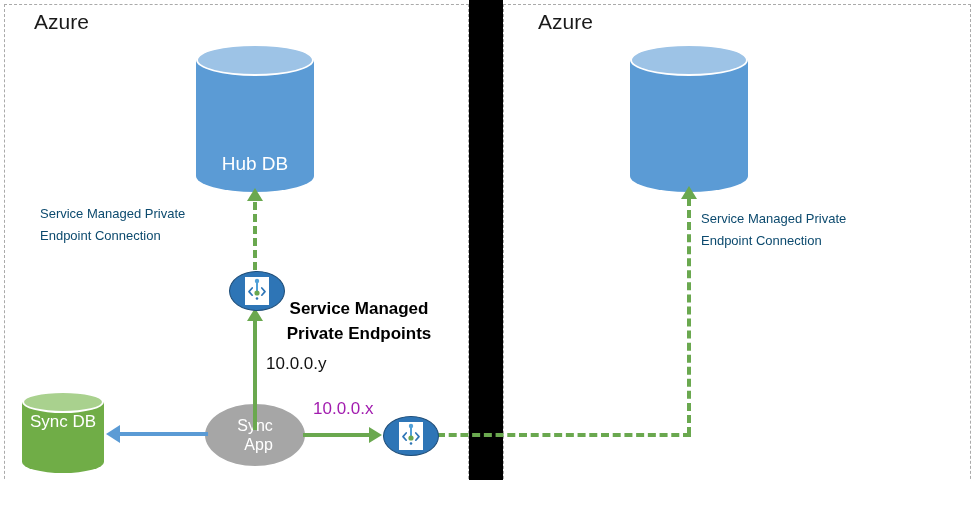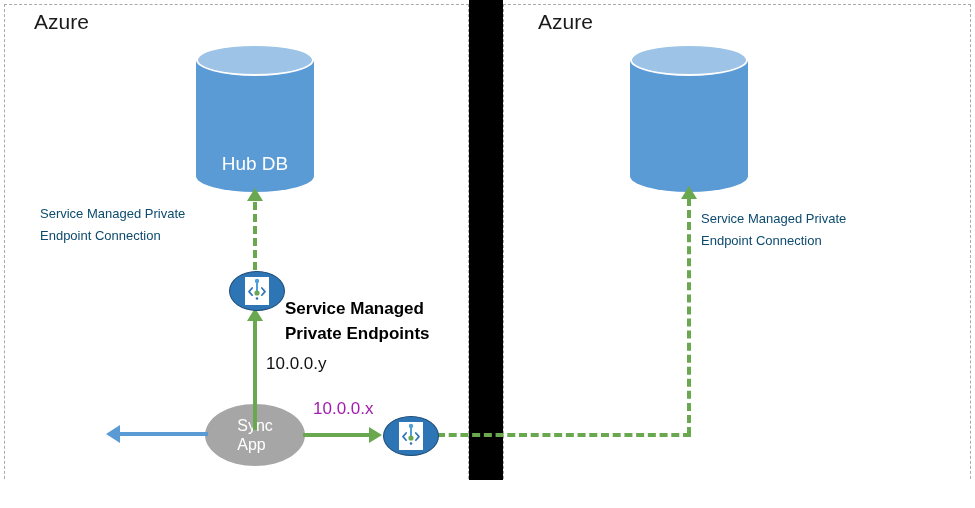--- a/index.html
+++ b/index.html
@@ -210,14 +210,14 @@
   #anno-member-conn { left: 701px; top: 208px; }
   #anno-pe-title {
     position: absolute;
-    left: 285px;
+    left: 268px;
     top: 296px;
     width: 182px;
     font-size: 17px;
     line-height: 25px;
     font-weight: bold;
     color: #000000;
-    text-align: left;
+    text-align: center;
     white-space: pre-line;
   }
   #label-ip-y { position: absolute; left: 266px; top: 354px; font-size: 17px; color: #111111; }

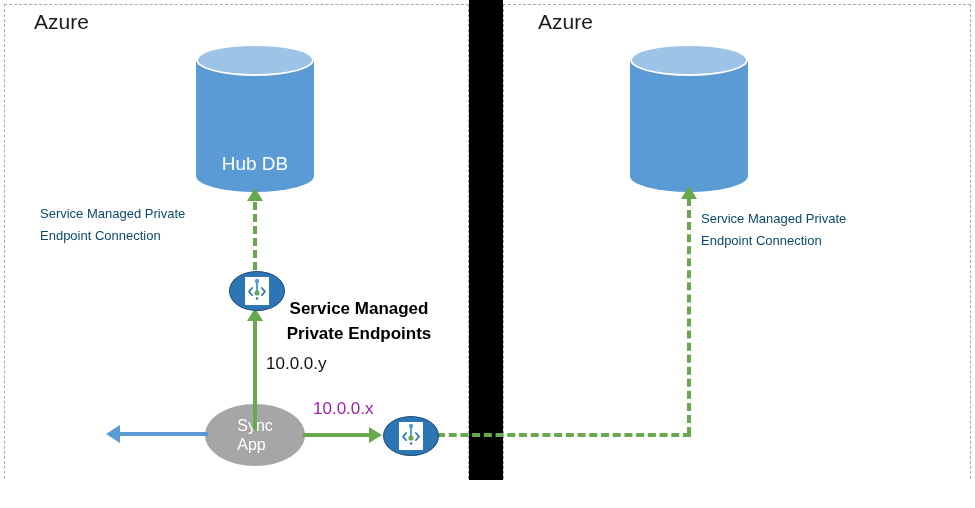--- a/index.html
+++ b/index.html
@@ -250,6 +250,13 @@
     <div class="cyl-top"></div>
   </div>
 
+  <div class="cylinder" id="sync-db">
+    <div class="cyl-bottom"></div>
+    <div class="cyl-body"></div>
+    <div class="cyl-top"></div>
+    <div class="cyl-label">Sync
+DB</div>
+  </div>
 
   <div id="sync-app">
     <div class="app-label">Sync

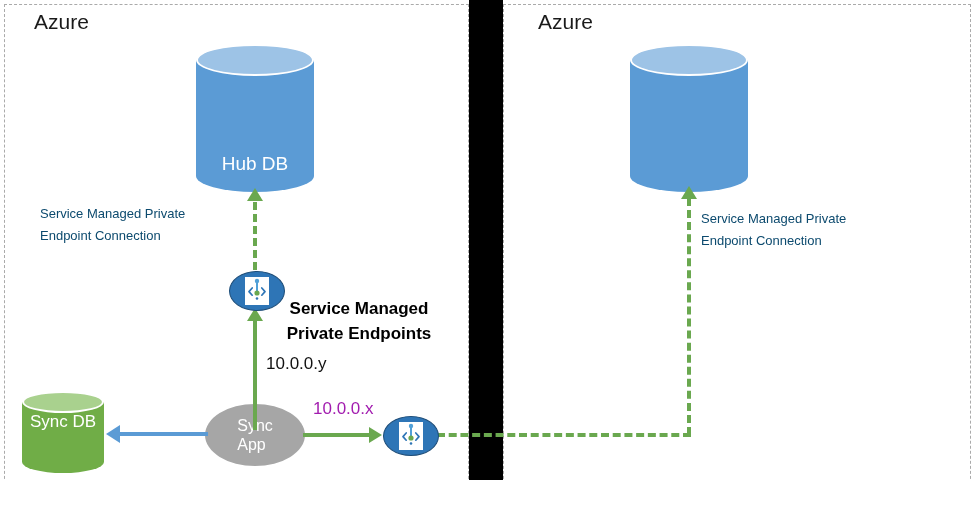--- a/index.html
+++ b/index.html
@@ -122,7 +122,7 @@
     color: #ffffff;
     font-size: 16px;
     line-height: 19px;
-    text-align: left;
+    text-align: right;
     white-space: pre-line;
   }
 

